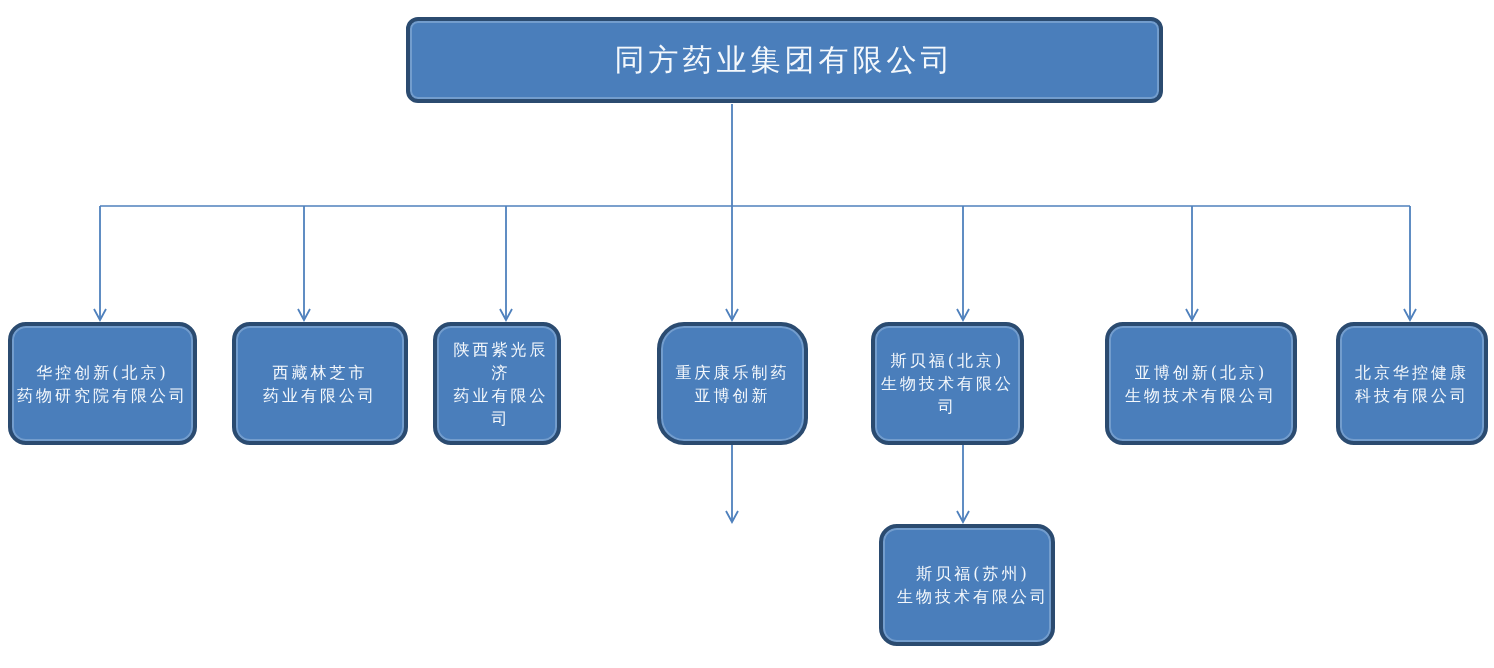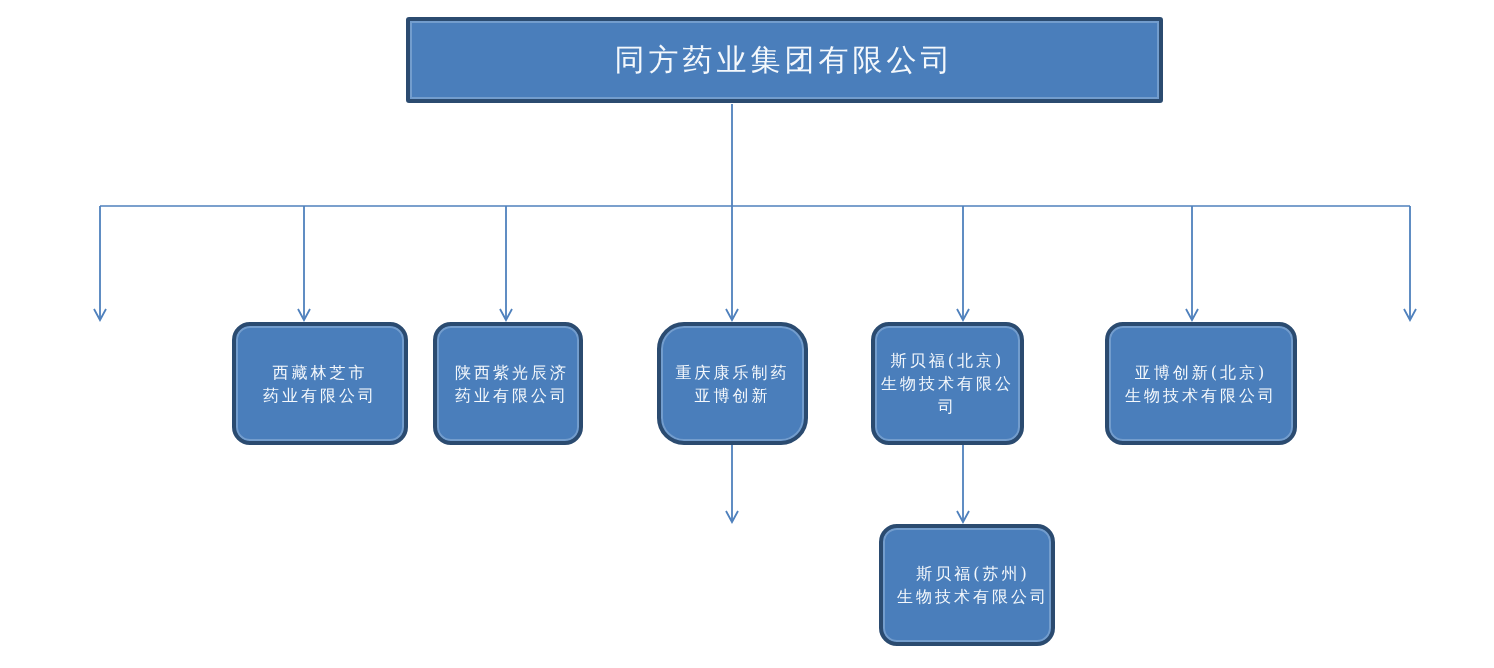--- a/index.html
+++ b/index.html
@@ -46,7 +46,7 @@
   }
   #n-root {
     left: 406px; top: 17px; width: 757px; height: 86px;
-    border-radius: 3px;
+    border-radius: 12px;
   }
   #n-root .line {
     font-size: 30px;

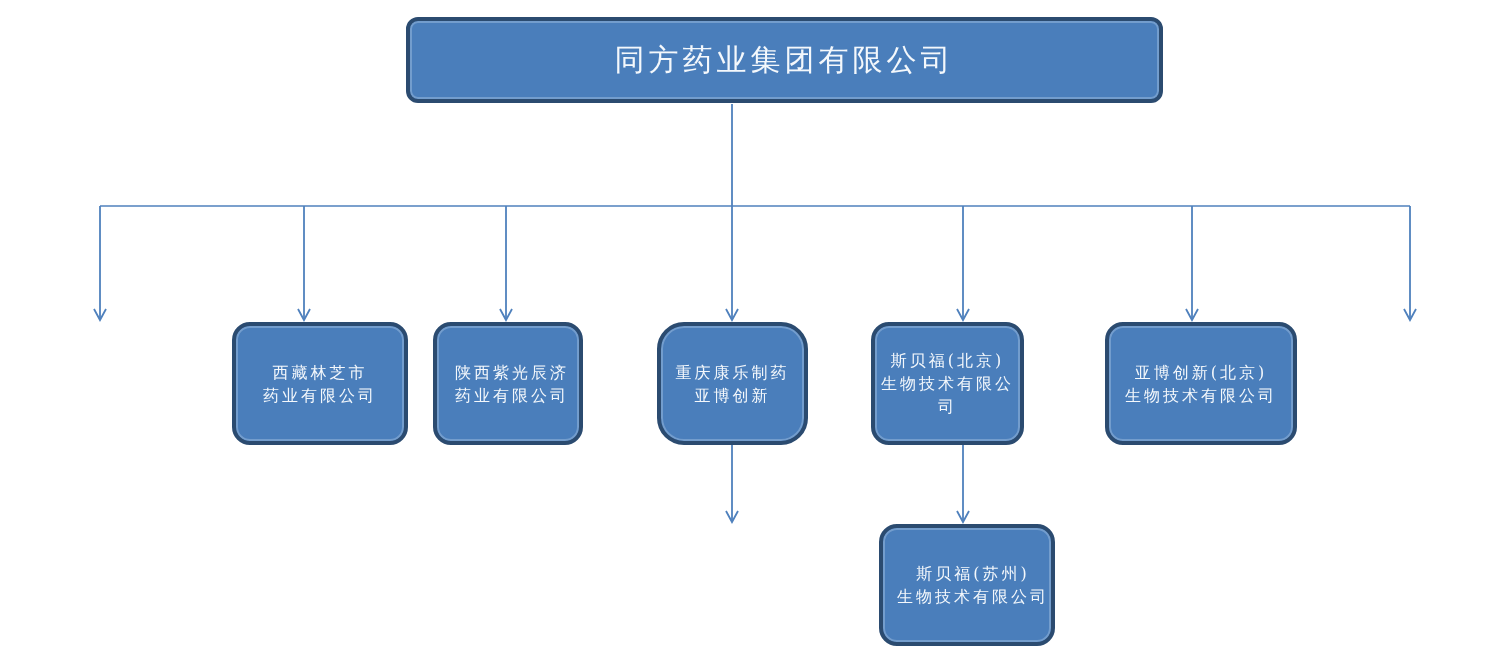--- a/index.html
+++ b/index.html
@@ -55,7 +55,7 @@
   }
   #n-c1 { left: 8px;    top: 322px; width: 189px; height: 123px; }
   #n-c2 { left: 232px;  top: 322px; width: 176px; height: 123px; }
-  #n-c3 { left: 433px;  top: 322px; width: 150px; height: 123px; padding-left: 8px; }
+  #n-c3 { left: 433px;  top: 322px; width: 128px; height: 123px; padding-left: 8px; }
   #n-c4 { left: 657px;  top: 322px; width: 151px; height: 123px; border-radius: 27px; }
   #n-c5 { left: 871px;  top: 322px; width: 153px; height: 123px; }
   #n-c6 { left: 1105px; top: 322px; width: 192px; height: 123px; }

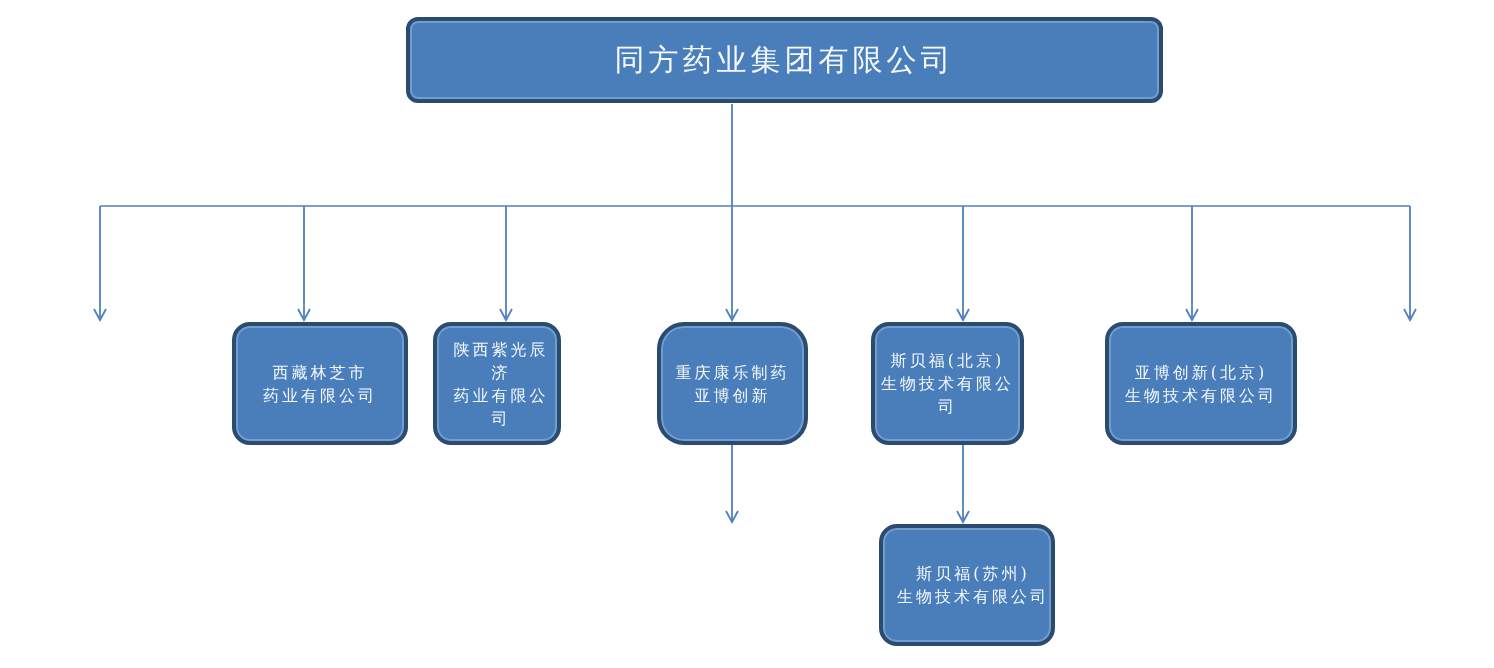--- a/index.html
+++ b/index.html
@@ -96,6 +96,12 @@
     </div>
   </div>
 
+  <div class="node" id="n-c1">
+    <div class="label">
+      <span class="line">华控创新(北京)</span>
+      <span class="line">药物研究院有限公司</span>
+    </div>
+  </div>
 
   <div class="node" id="n-c2">
     <div class="label">

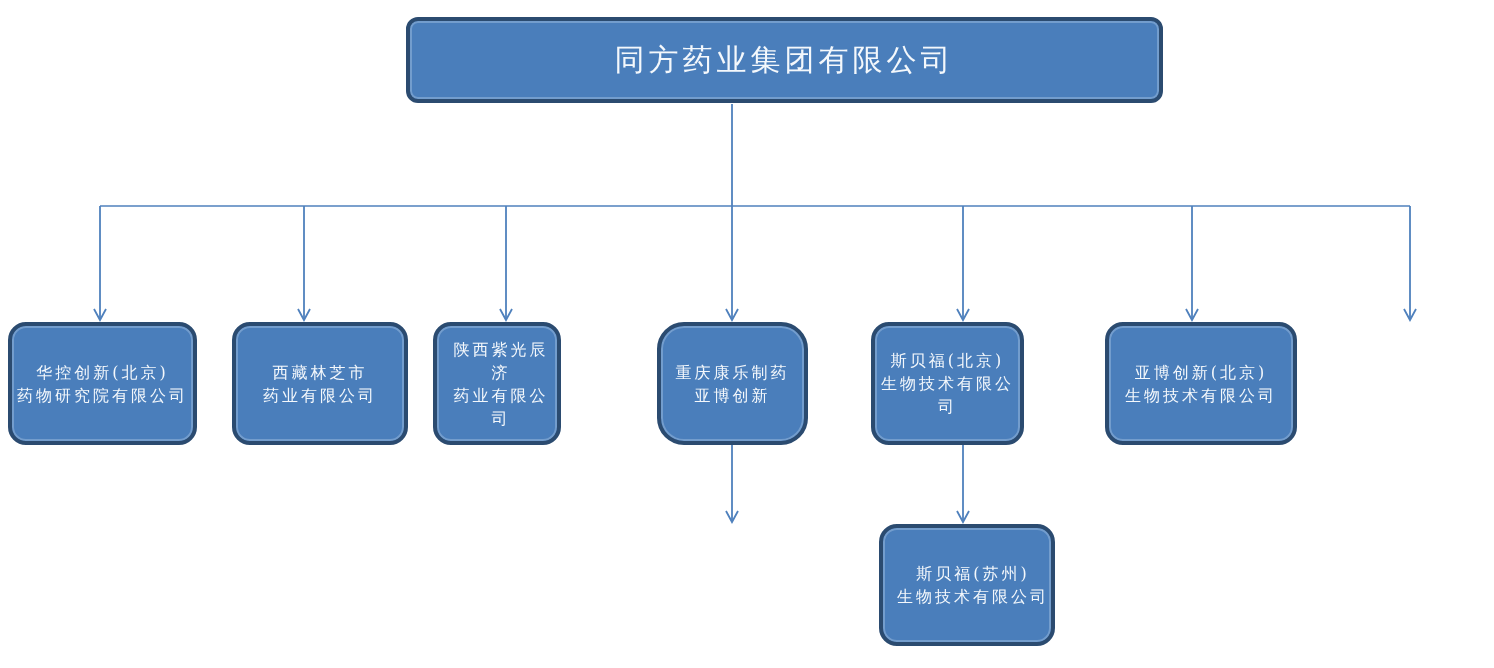--- a/index.html
+++ b/index.html
@@ -138,6 +138,12 @@
     </div>
   </div>
 
+  <div class="node" id="n-c7">
+    <div class="label">
+      <span class="line">北京华控健康</span>
+      <span class="line">科技有限公司</span>
+    </div>
+  </div>
 
 
   <div class="node" id="n-g2">

